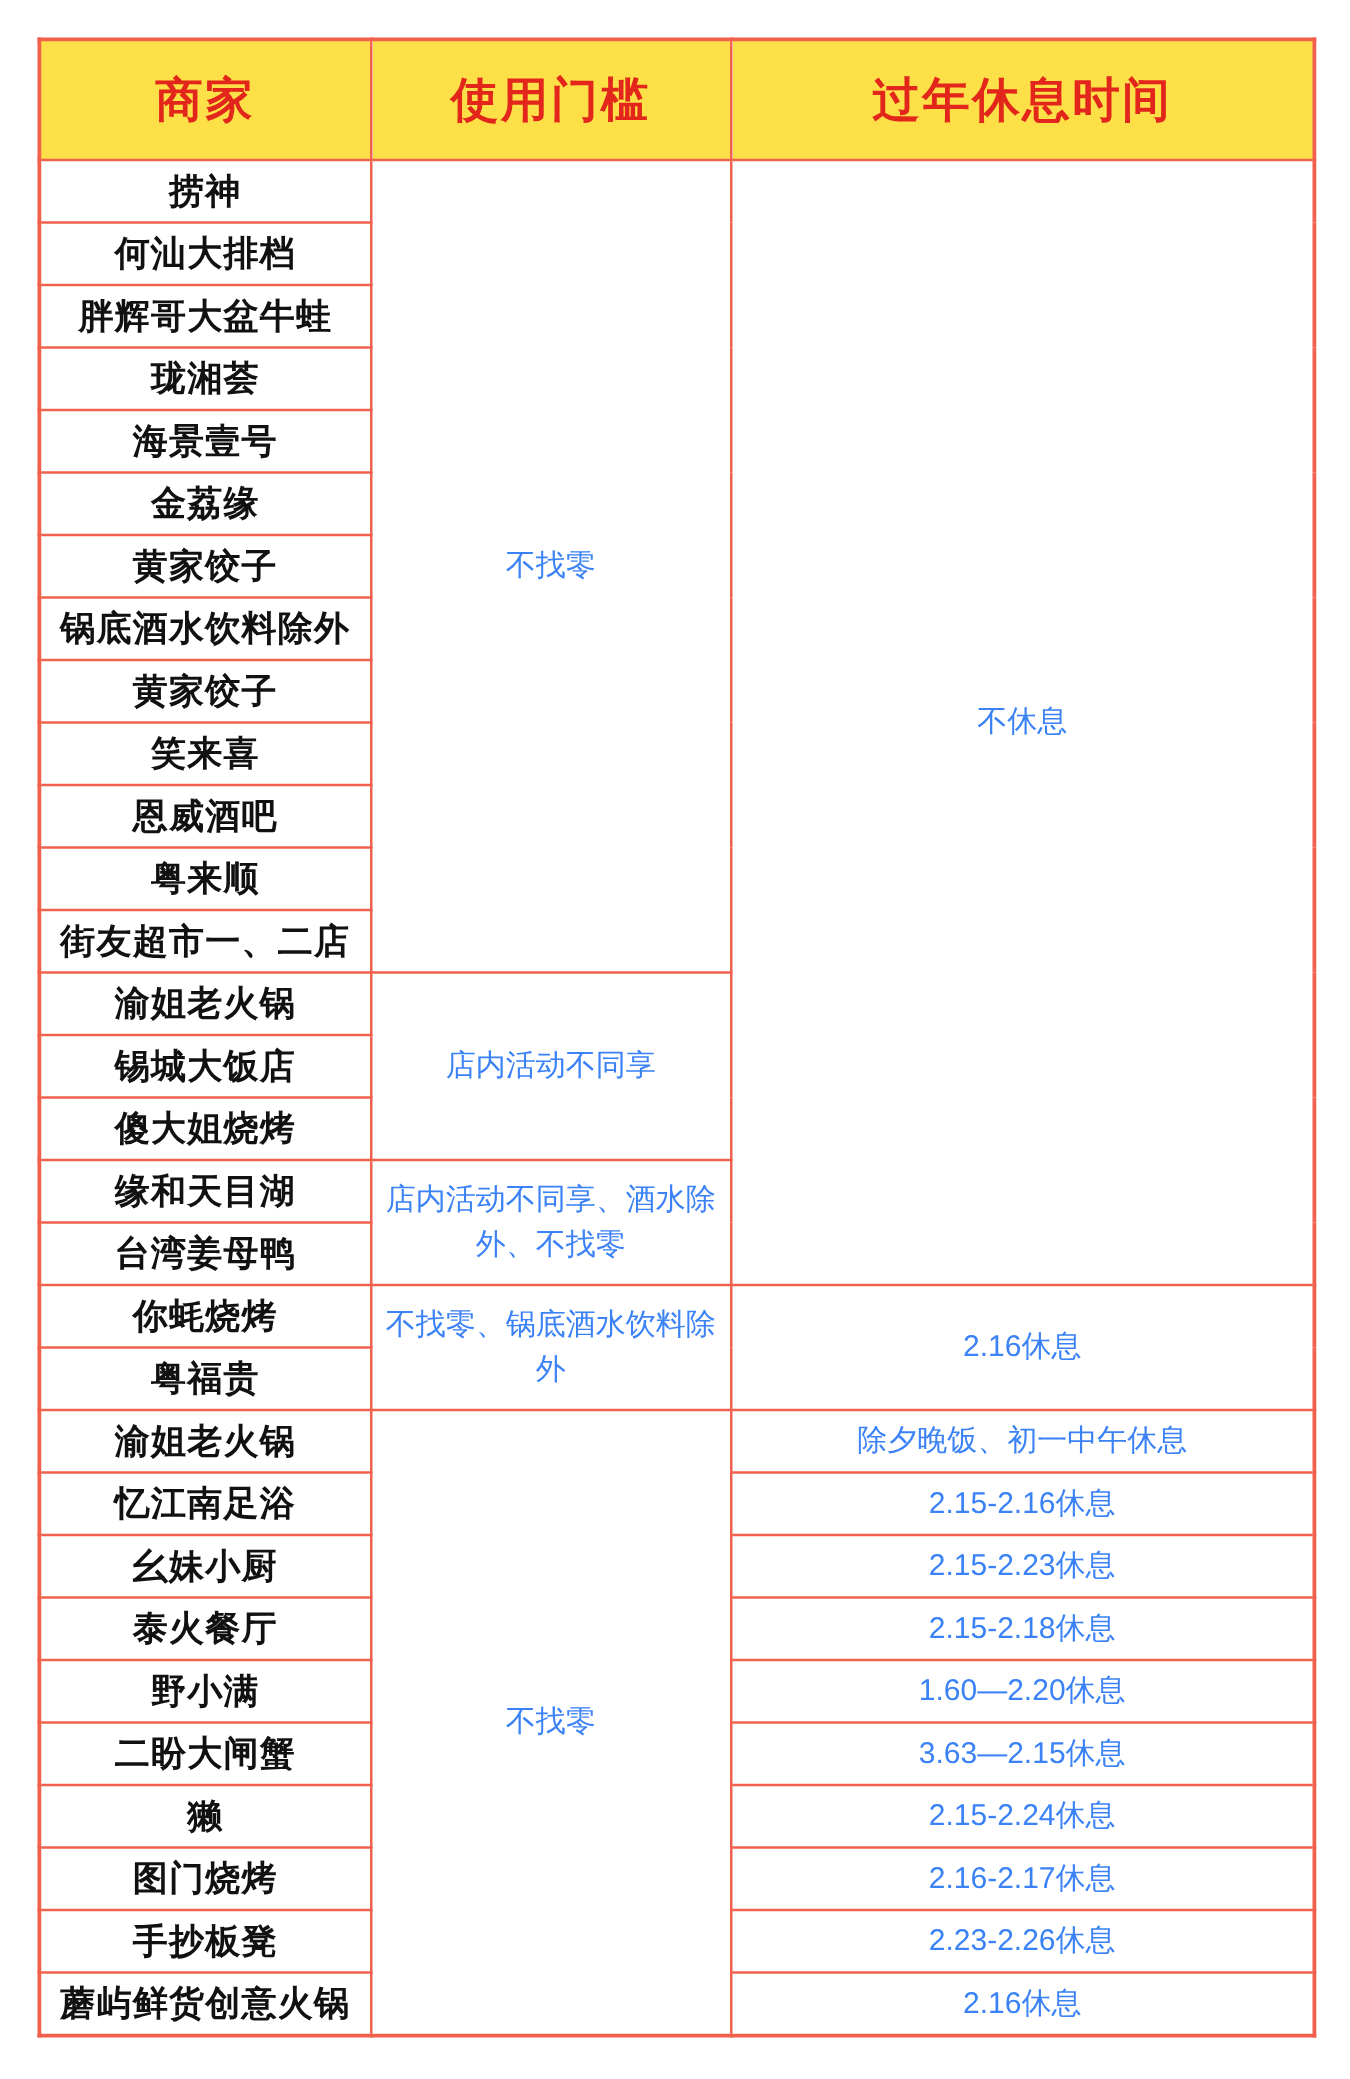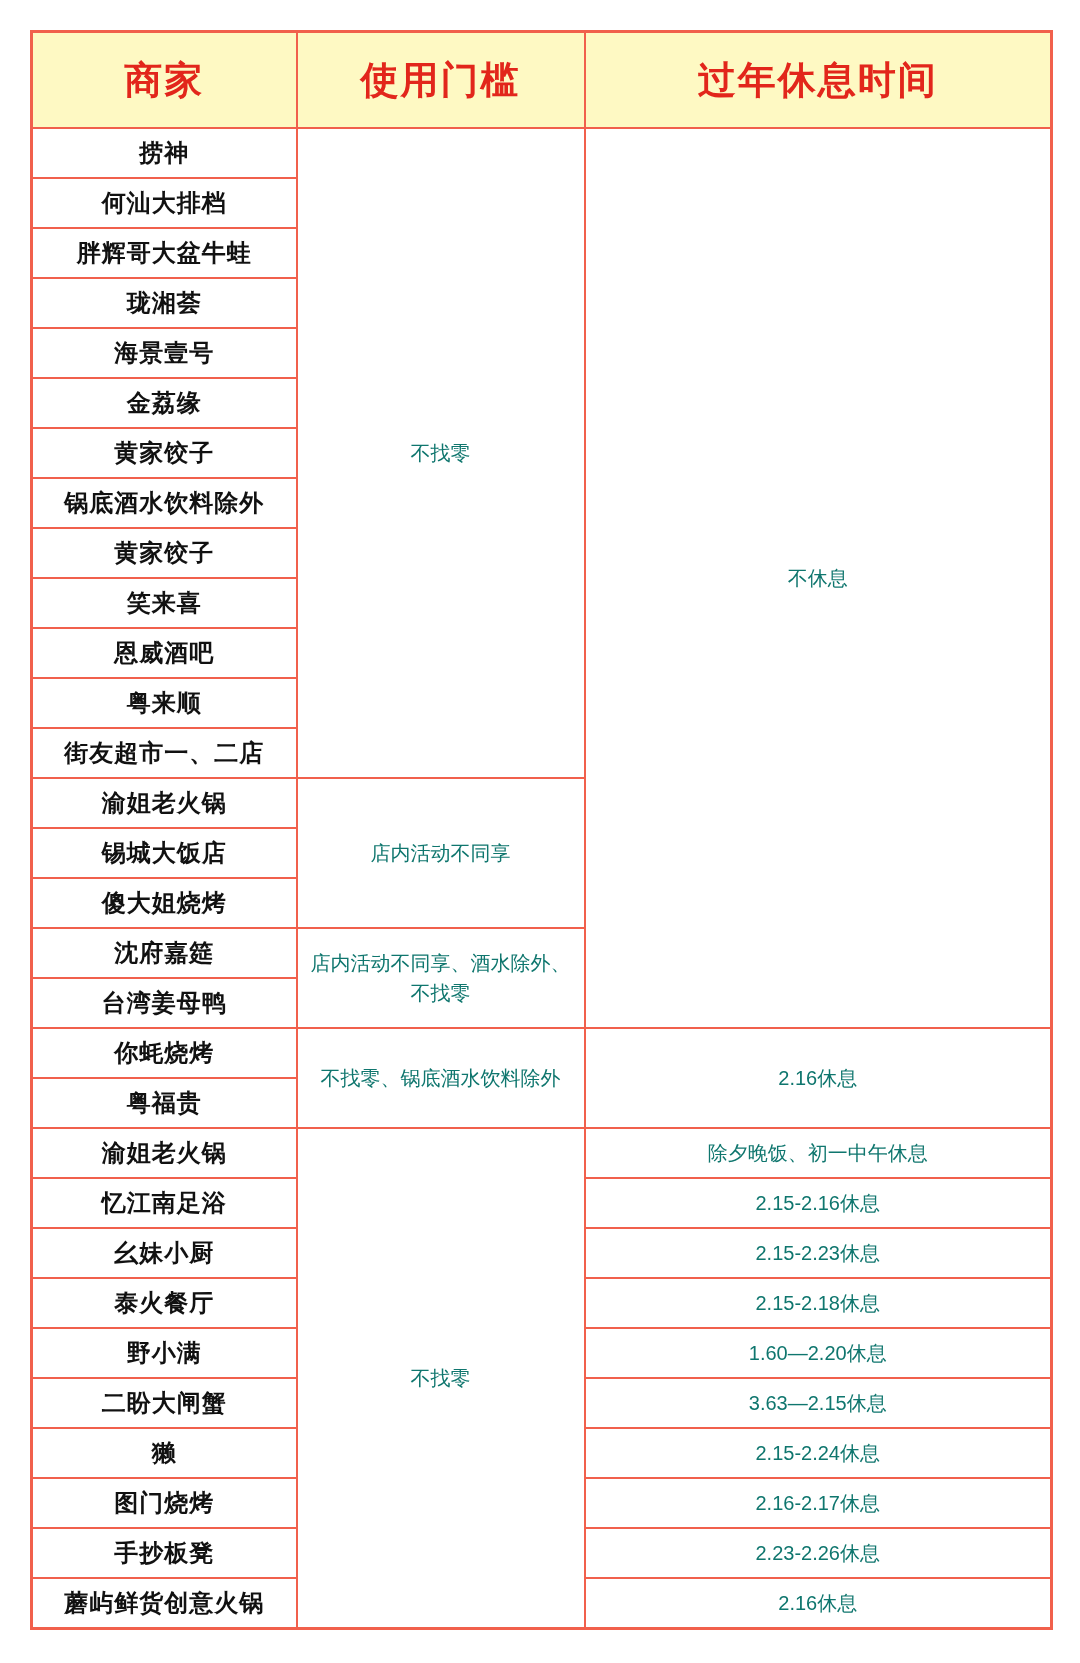--- a/index.html
+++ b/index.html
@@ -33,7 +33,7 @@
   }
   table.promo th {
     height: 94px;
-    background: #fef9c3;
+    background: #fde047;
     color: #E2261B;
     font-size: 38px;
     font-weight: 800;

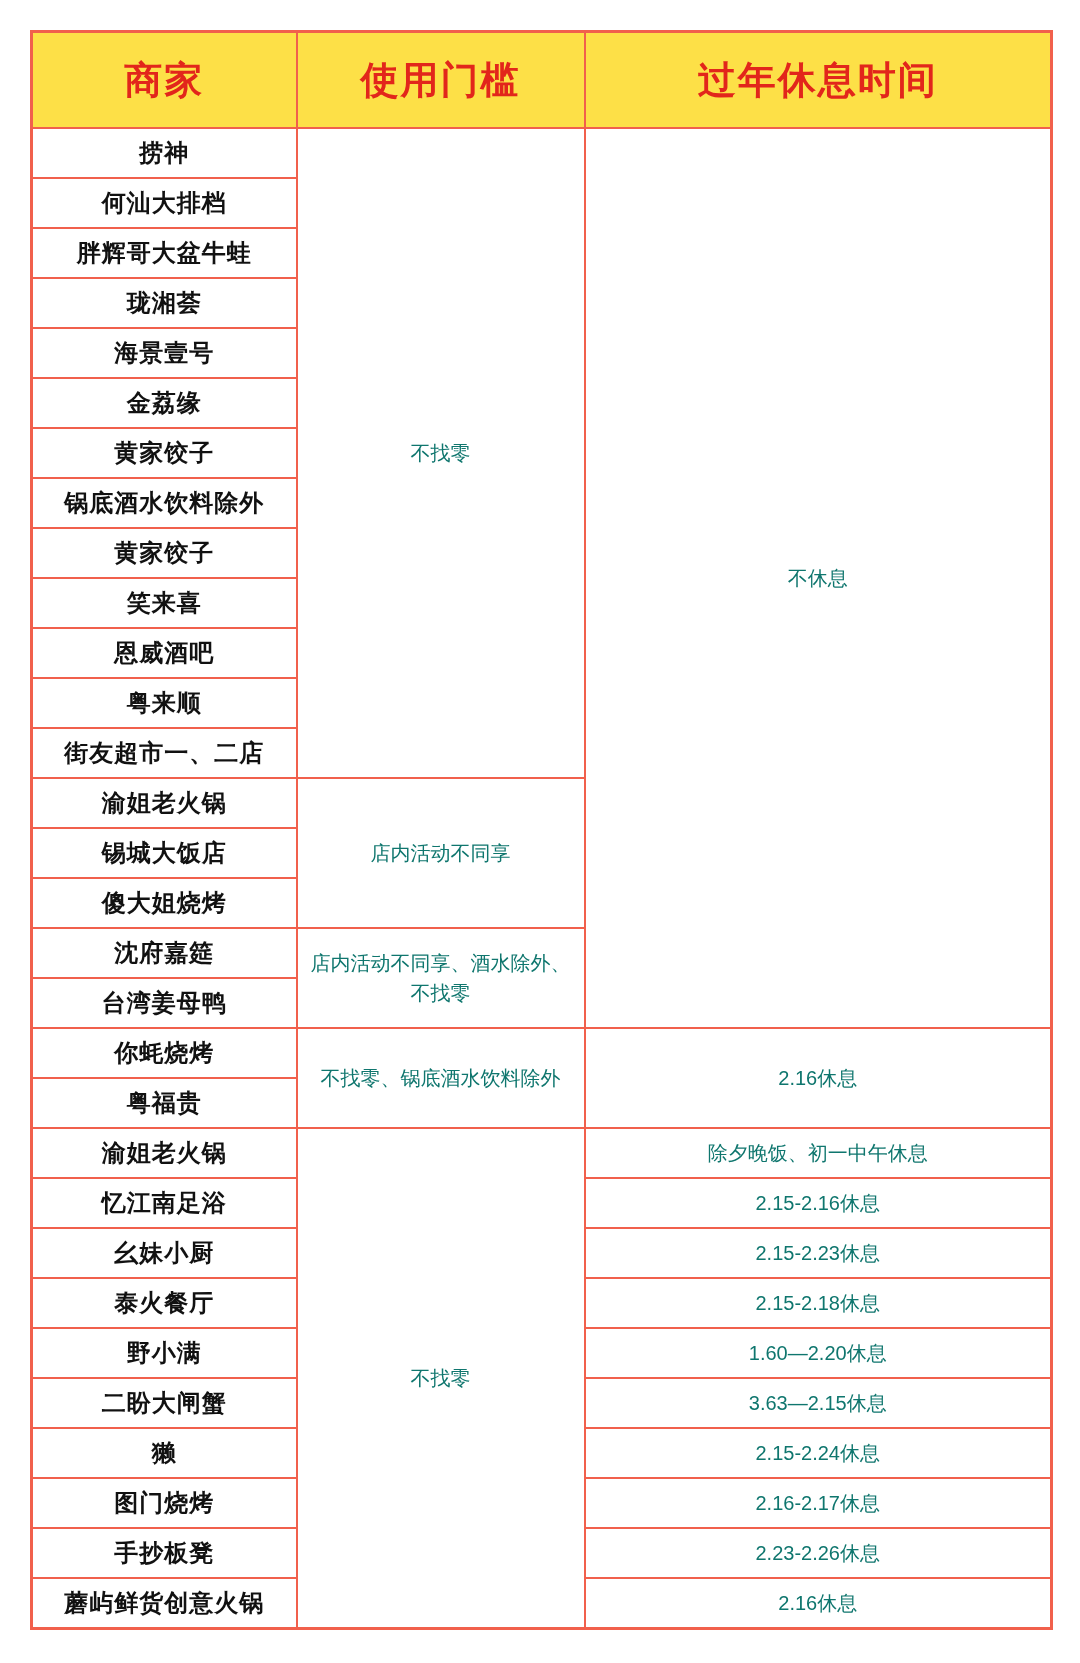--- a/index.html
+++ b/index.html
@@ -44,7 +44,7 @@
     background: #ffffff;
   }
   td.merchant {
-    font-size: 24px;
+    font-size: 28px;
     font-weight: 700;
     color: #111111;
     letter-spacing: 1px;

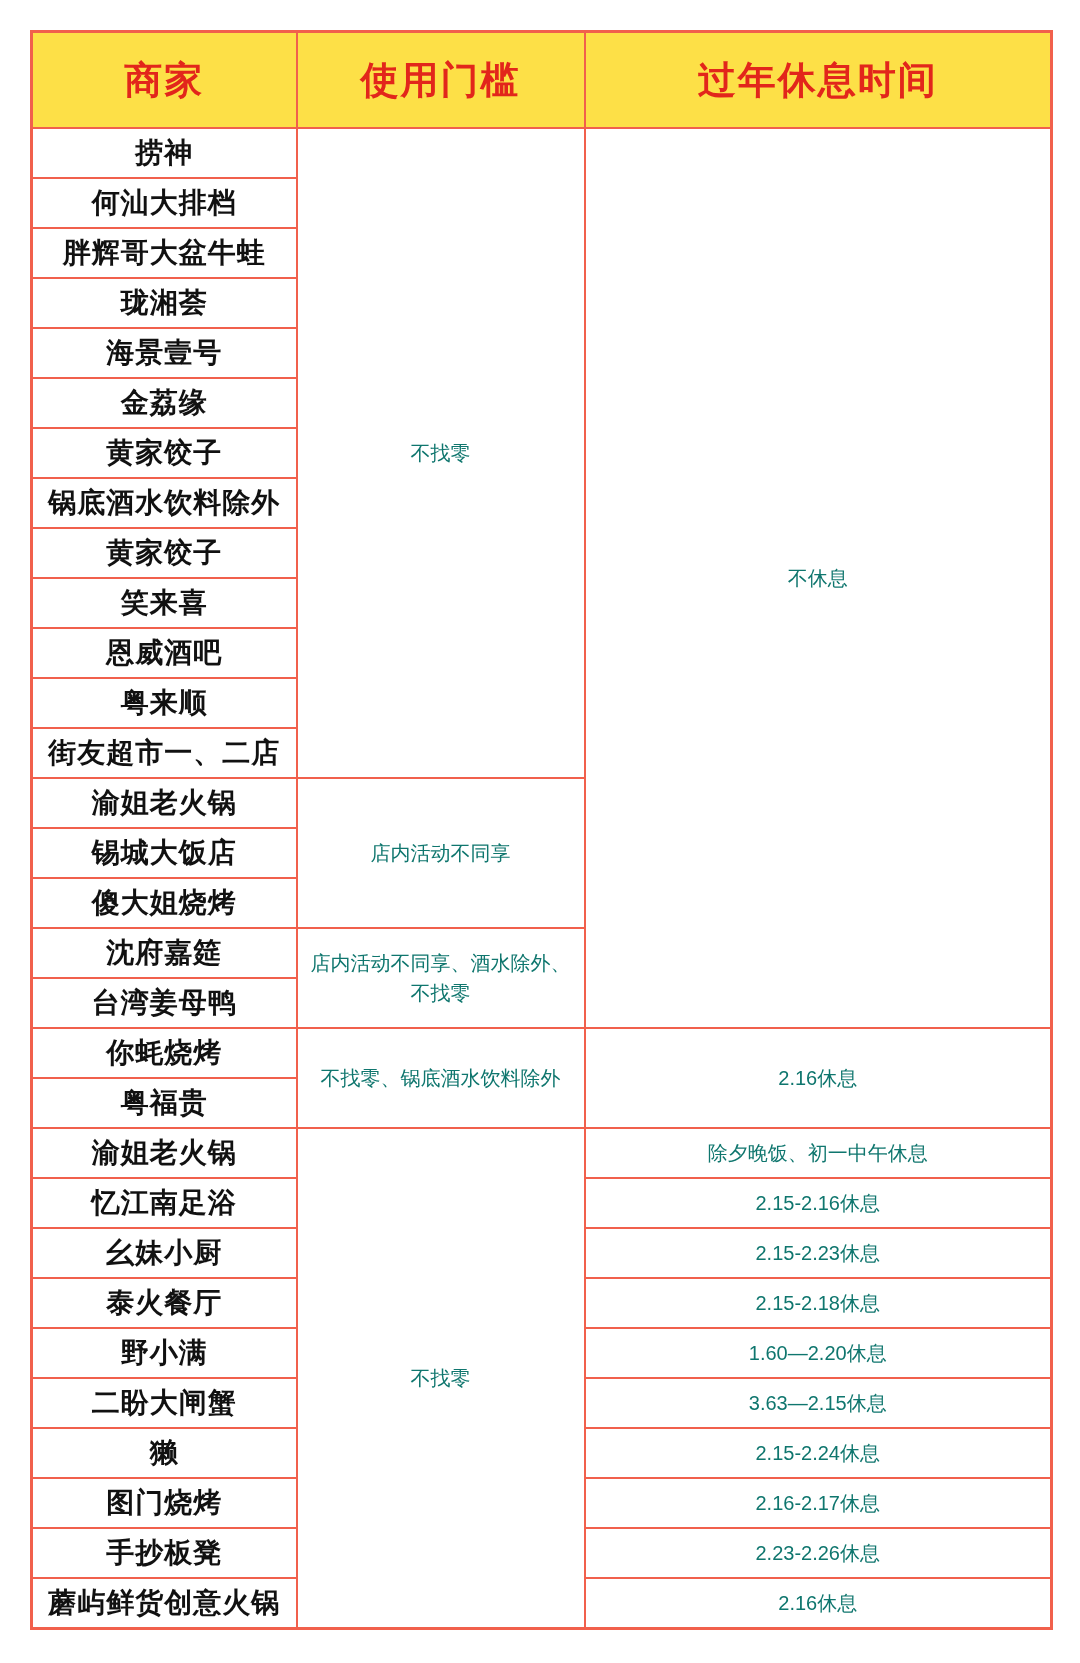--- a/index.html
+++ b/index.html
@@ -50,9 +50,9 @@
     letter-spacing: 1px;
   }
   td.value {
-    font-size: 20px;
+    font-size: 24px;
     font-weight: 400;
-    color: #0f766e;
+    color: #3b82f6;
     line-height: 1.5;
   }
 </style>

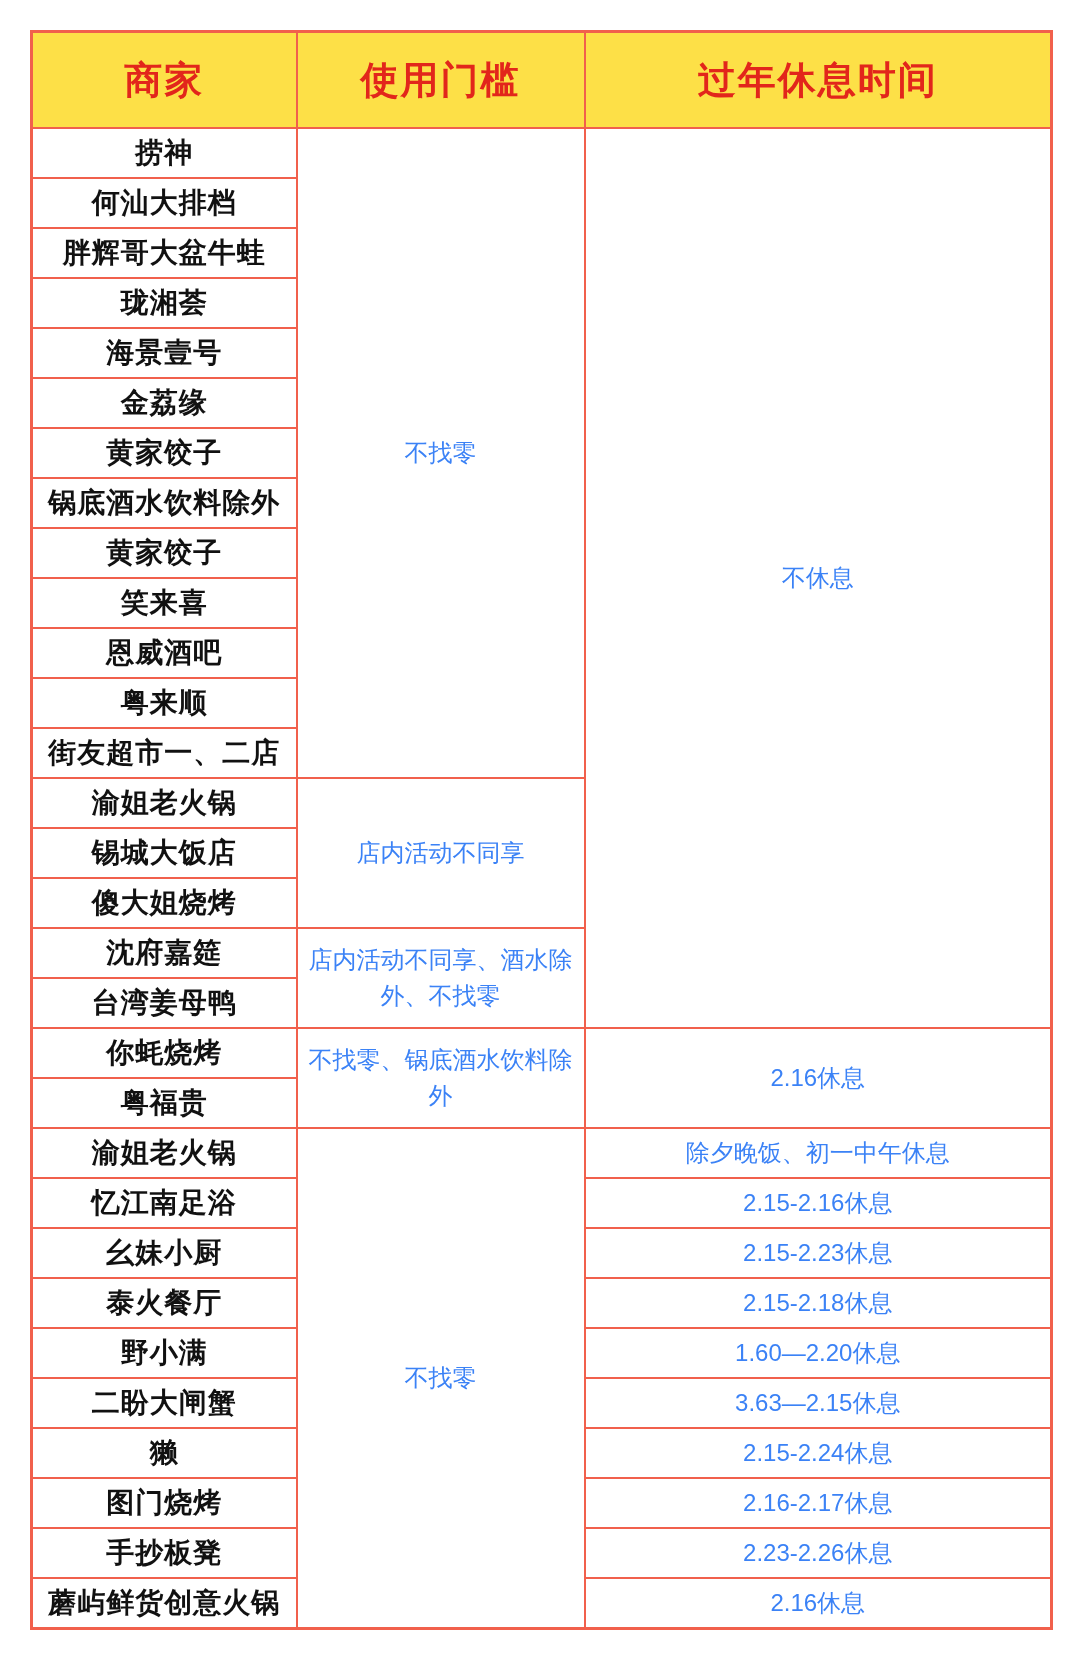--- a/index.html
+++ b/index.html
@@ -126,7 +126,7 @@
           <td class="merchant">傻大姐烧烤</td>
         </tr>
         <tr>
-          <td class="merchant">沈府嘉筵</td>
+          <td class="merchant">缘和天目湖</td>
           <td class="value" rowspan="2">店内活动不同享、酒水除外、不找零</td>
         </tr>
         <tr>

